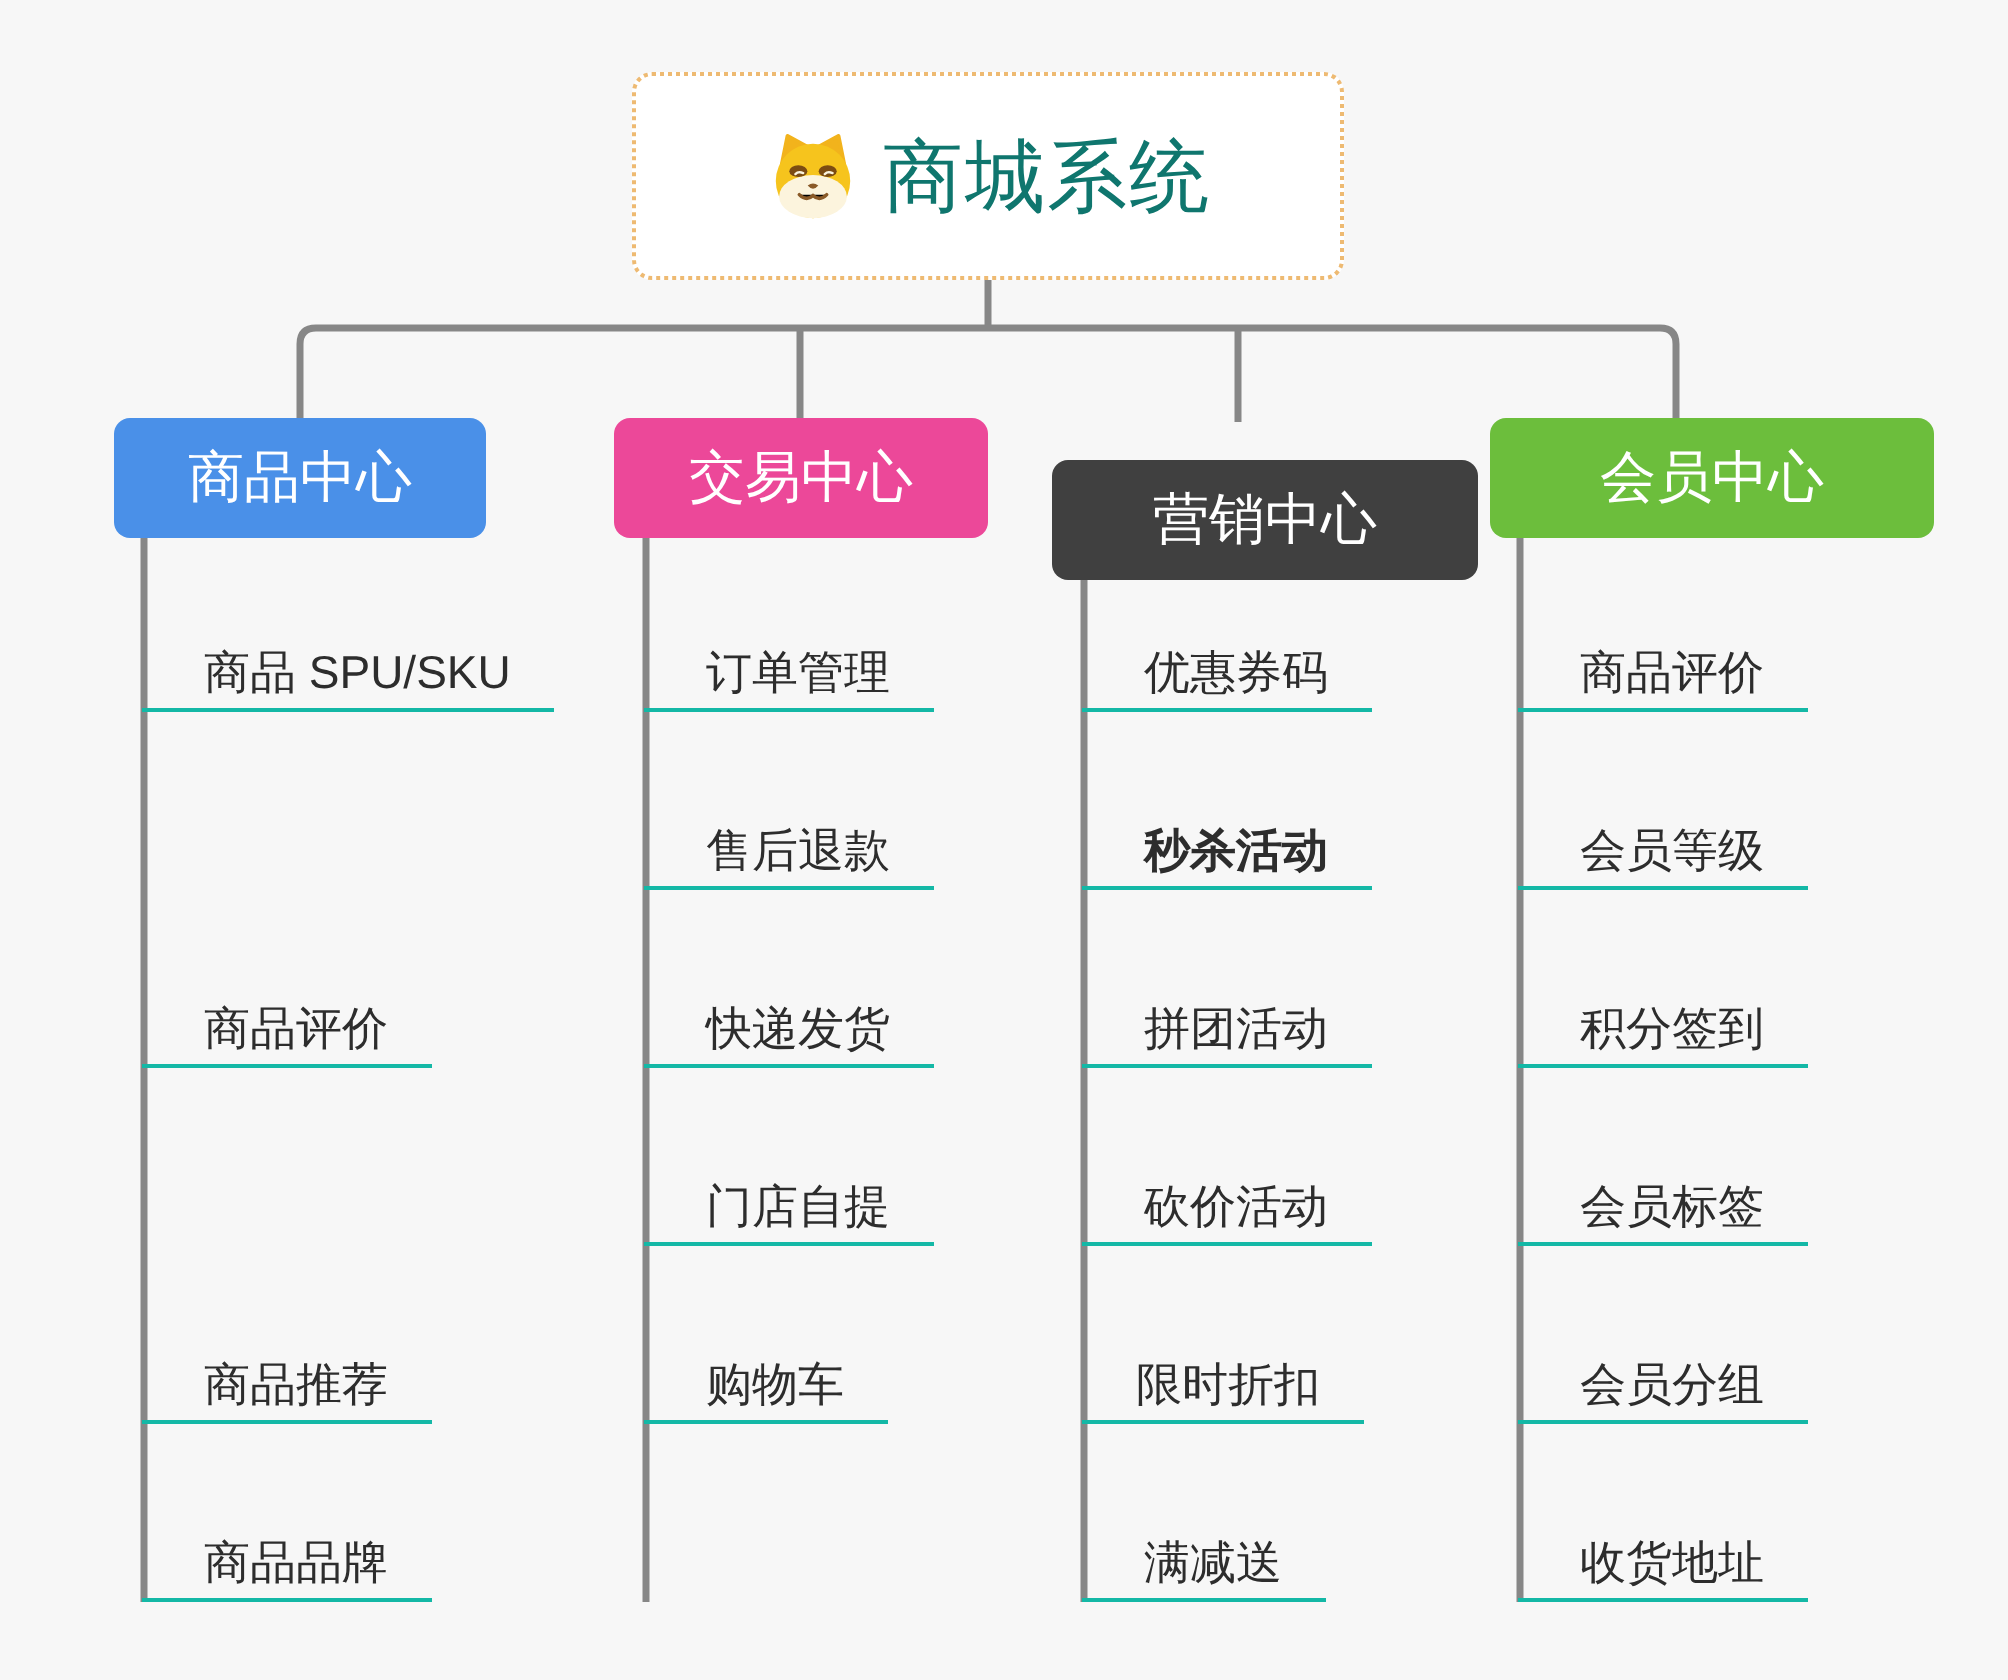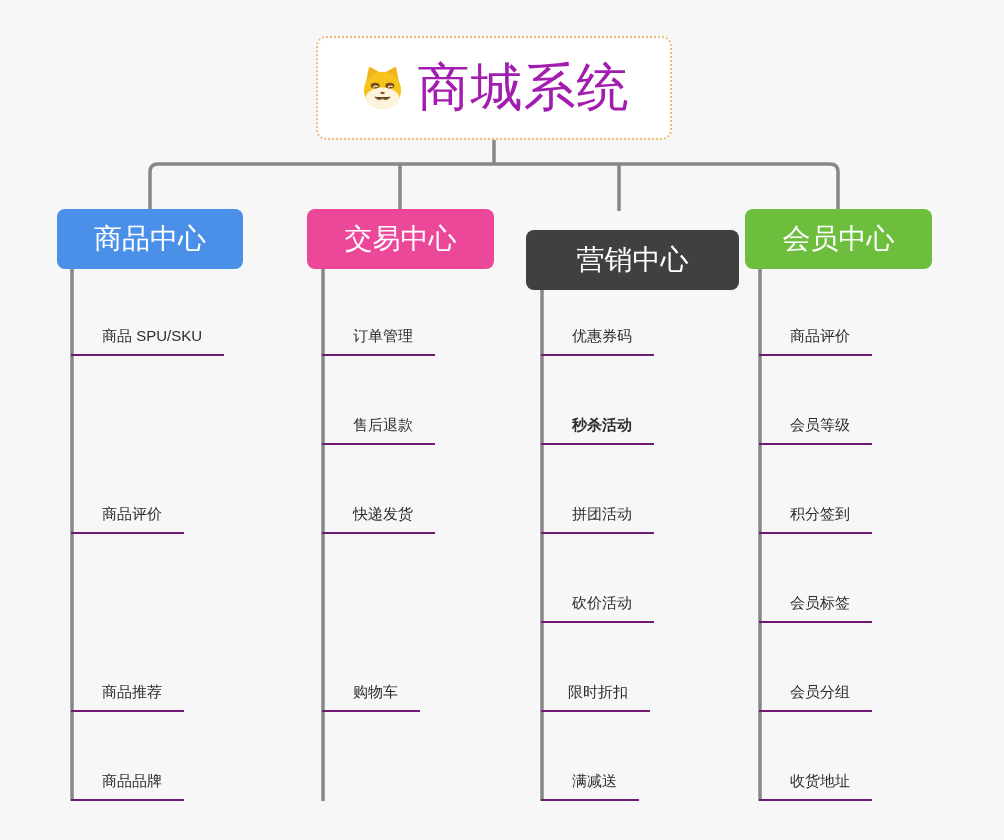--- a/index.html
+++ b/index.html
@@ -15,7 +15,7 @@
     background:#ffffff;border:2px dotted #eeba72;border-radius:10px;
     box-sizing:border-box;display:flex;align-items:center;justify-content:center;gap:12px;
   }
-  .root-title{font-size:52px;color:#a21caf;letter-spacing:1px;white-space:nowrap;}
+  .root-title{font-size:40px;color:#0f766e;letter-spacing:1px;white-space:nowrap;}
 
   .branch{
     position:absolute;top:209px;height:60px;border-radius:8px;

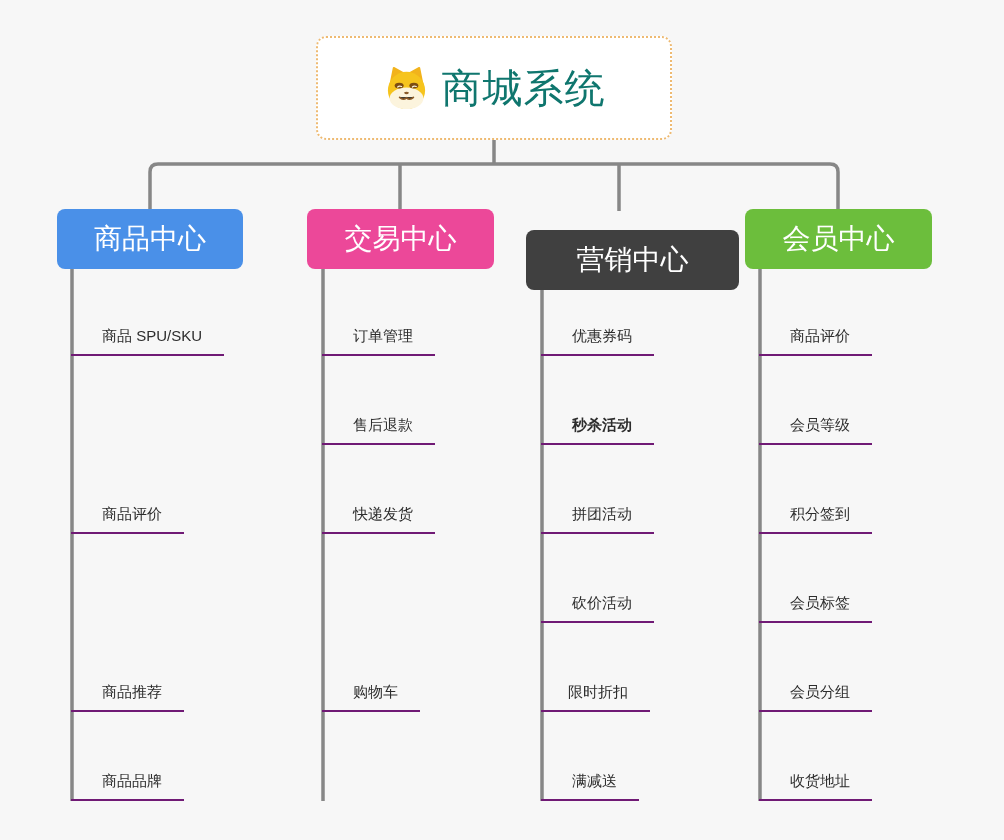--- a/index.html
+++ b/index.html
@@ -70,7 +70,7 @@
   <div class="branch" style="left: 526px; width: 213px; background: #404040; margin-top: 21px;">
     <span>营销中心</span>
   </div>
-  <div class="branch" style="left: 745px; width: 187px; background: rgb(108, 190, 60); font-family: Liberation Mono, monospace;">
+  <div class="branch" style="left: 745px; width: 222px; background: rgb(108, 190, 60); font-family: Liberation Mono, monospace;">
     <span>会员中心</span>
   </div>
 

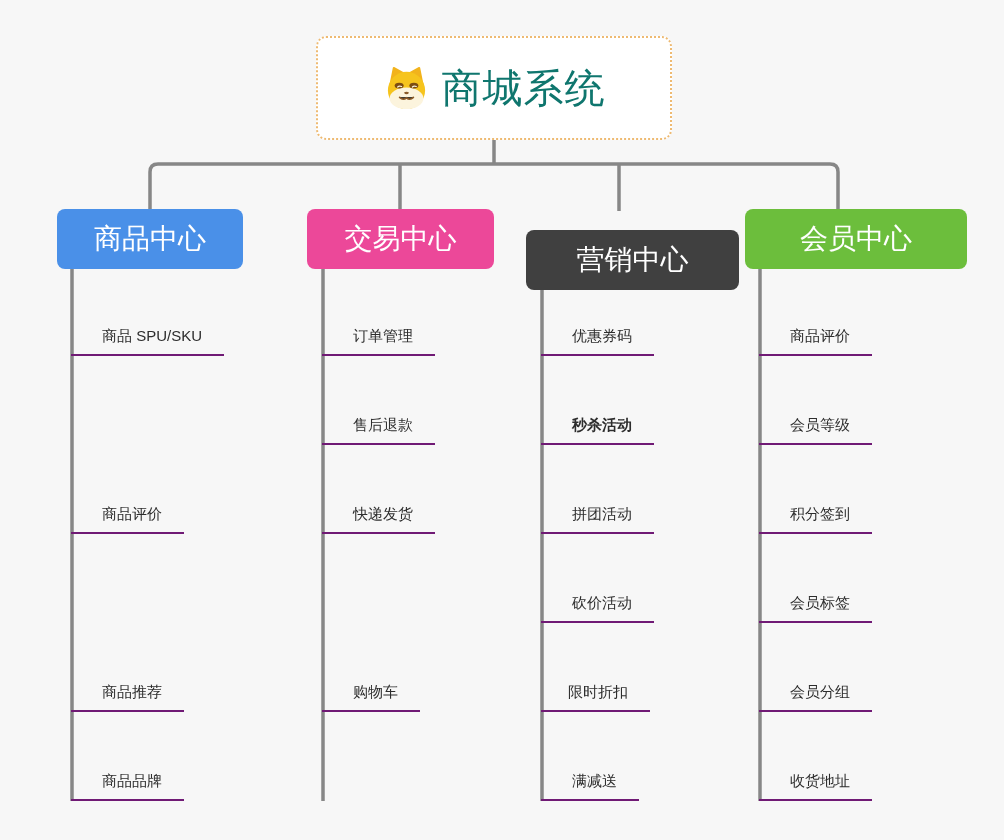--- a/index.html
+++ b/index.html
@@ -24,8 +24,8 @@
   .branch span{color:#ffffff;font-size:28px;white-space:nowrap;}
 
   .leaf{
-    position:absolute;font-size:15px;line-height:30px;color:#2d2d2d;
-    padding:0 22px 3px 31px;border-bottom:2px solid #701a75;
+    position:absolute;font-size:23px;line-height:30px;color:#2d2d2d;
+    padding:0 22px 3px 31px;border-bottom:2px solid #14b8a6;
     white-space:nowrap;width:max-content;
   }
 </style>

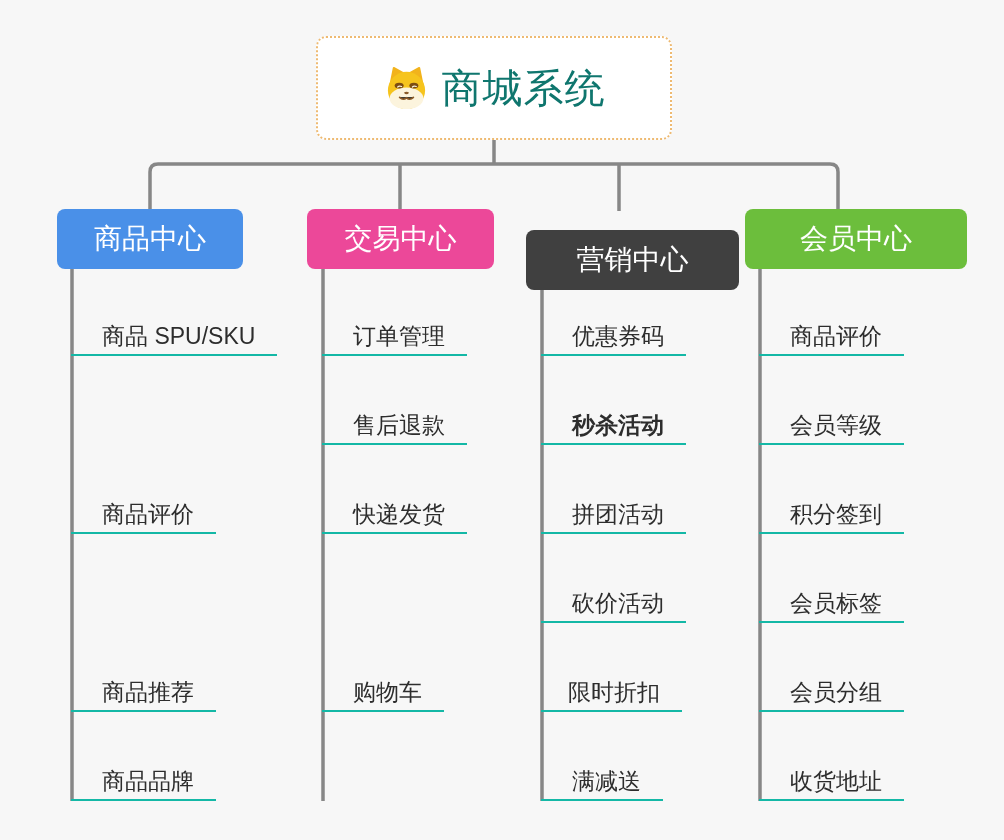--- a/index.html
+++ b/index.html
@@ -82,6 +82,7 @@
   <div class="leaf" style="left:322px;top:321px;">订单管理</div>
   <div class="leaf" style="left:322px;top:410px;">售后退款</div>
   <div class="leaf" style="left:322px;top:499px;">快递发货</div>
+  <div class="leaf" style="left:322px;top:588px;">门店自提</div>
   <div class="leaf" style="left:322px;top:677px;">购物车</div>
 
   <div class="leaf" style="left:541px;top:321px;">优惠券码</div>

